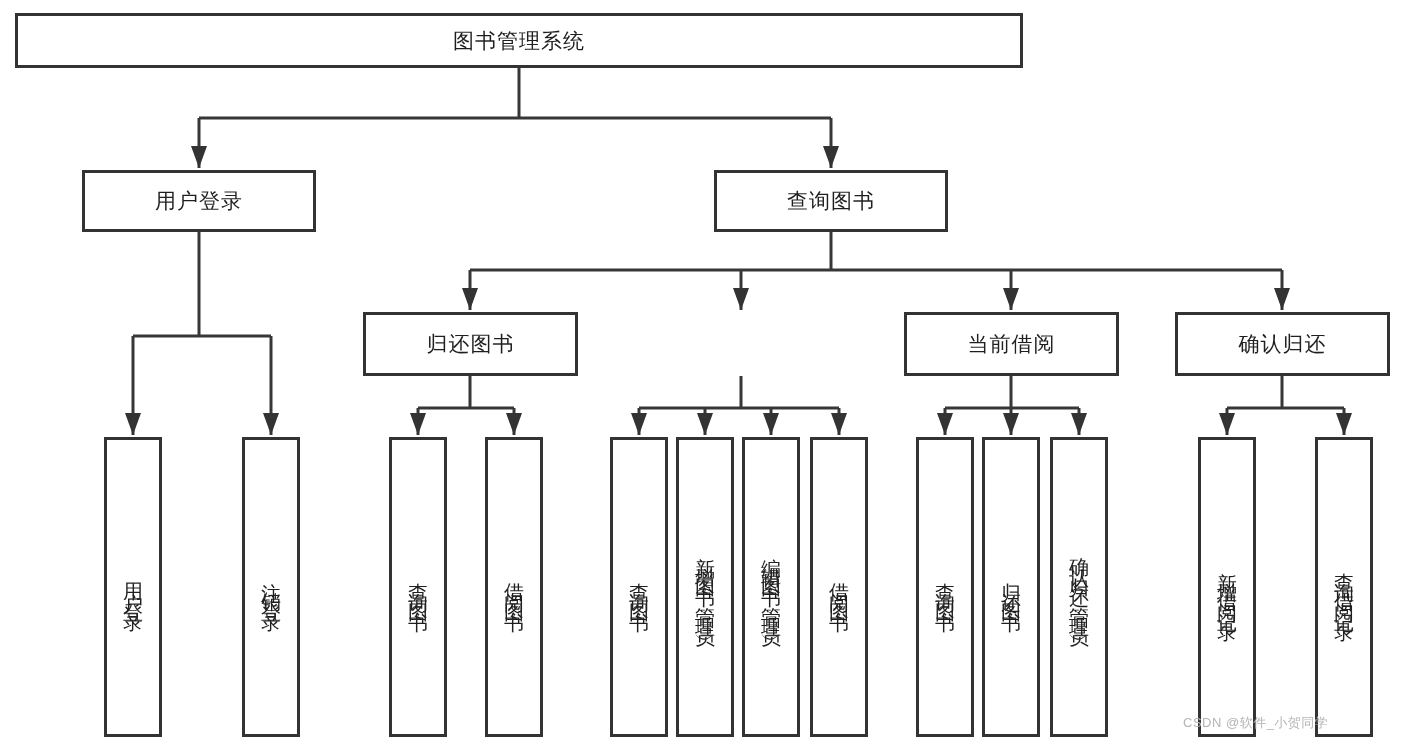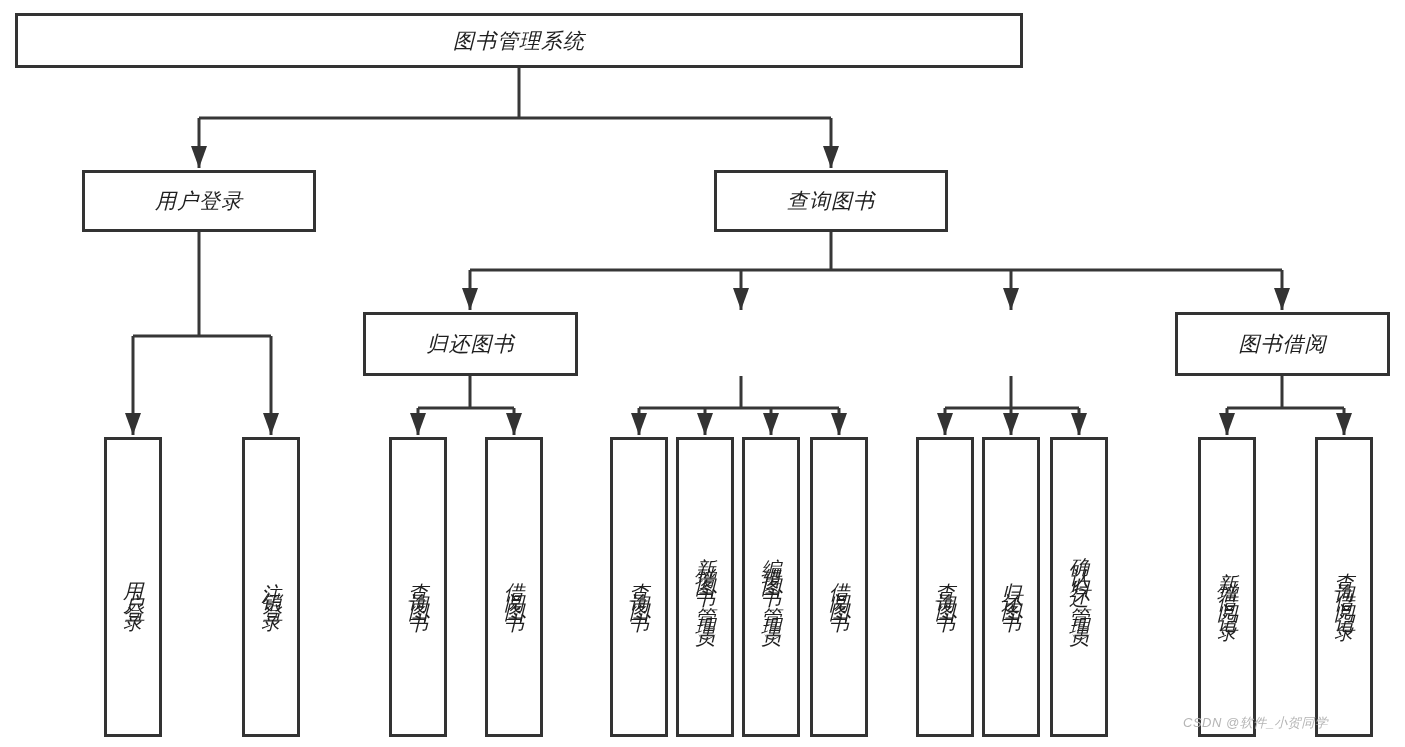--- a/index.html
+++ b/index.html
@@ -4,7 +4,7 @@
 <style>
   html,body{margin:0;padding:0;background:#ffffff;}
   body{font-family:"Liberation Sans","DejaVu Sans",sans-serif;}
-  .stage{position:relative;width:1405px;height:747px;background:#ffffff;overflow:hidden;font-style:italic;}
+  .stage{position:relative;width:1405px;height:747px;background:#ffffff;overflow:hidden;}
   svg.wires{position:absolute;left:0;top:0;display:block;}
   .node{
     position:absolute;box-sizing:border-box;background:#ffffff;

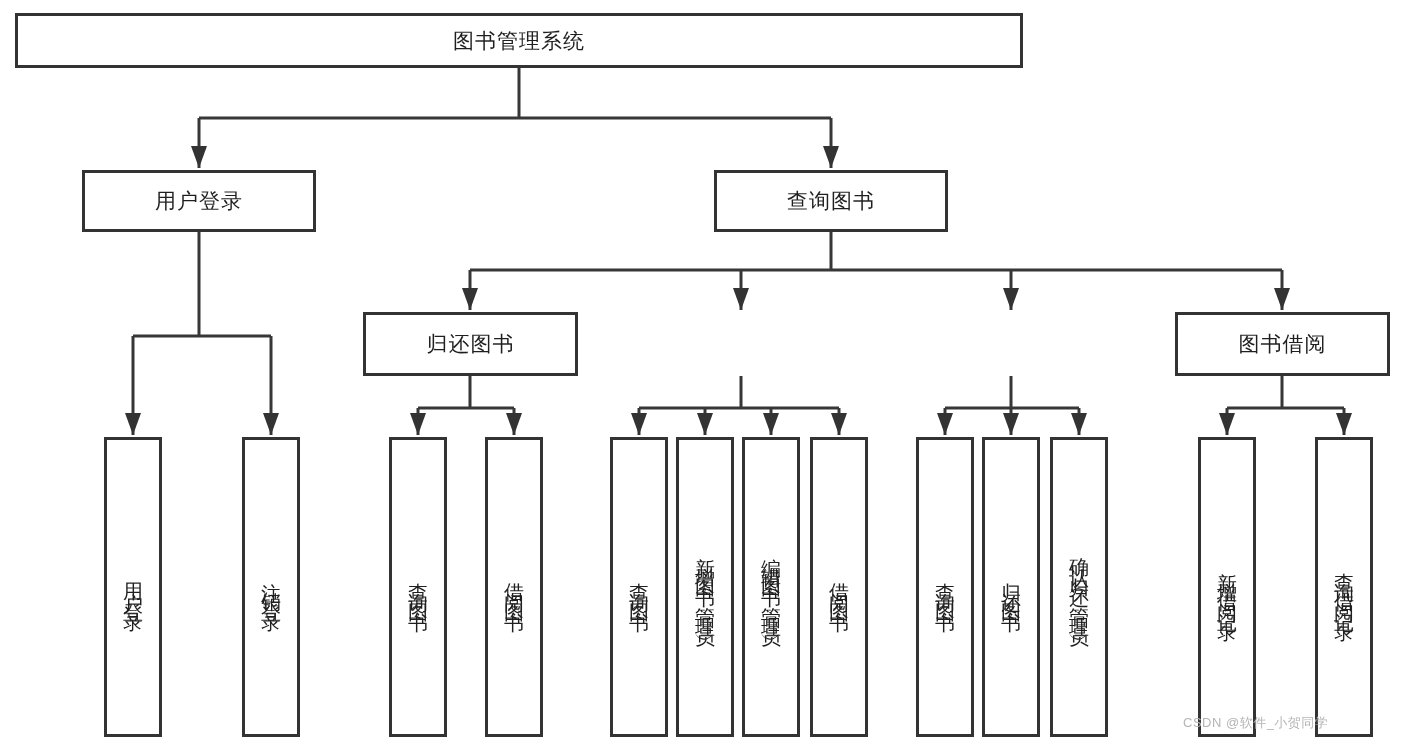--- a/index.html
+++ b/index.html
@@ -76,6 +76,9 @@
   <div class="node h" style="left:363px;top:312px;width:215px;height:64px">
     <span>归还图书</span>
   </div>
+  <div class="node h" style="left:904px;top:312px;width:215px;height:64px">
+    <span>当前借阅</span>
+  </div>
   <div class="node h" style="left:1175px;top:312px;width:215px;height:64px">
     <span>图书借阅</span>
   </div>

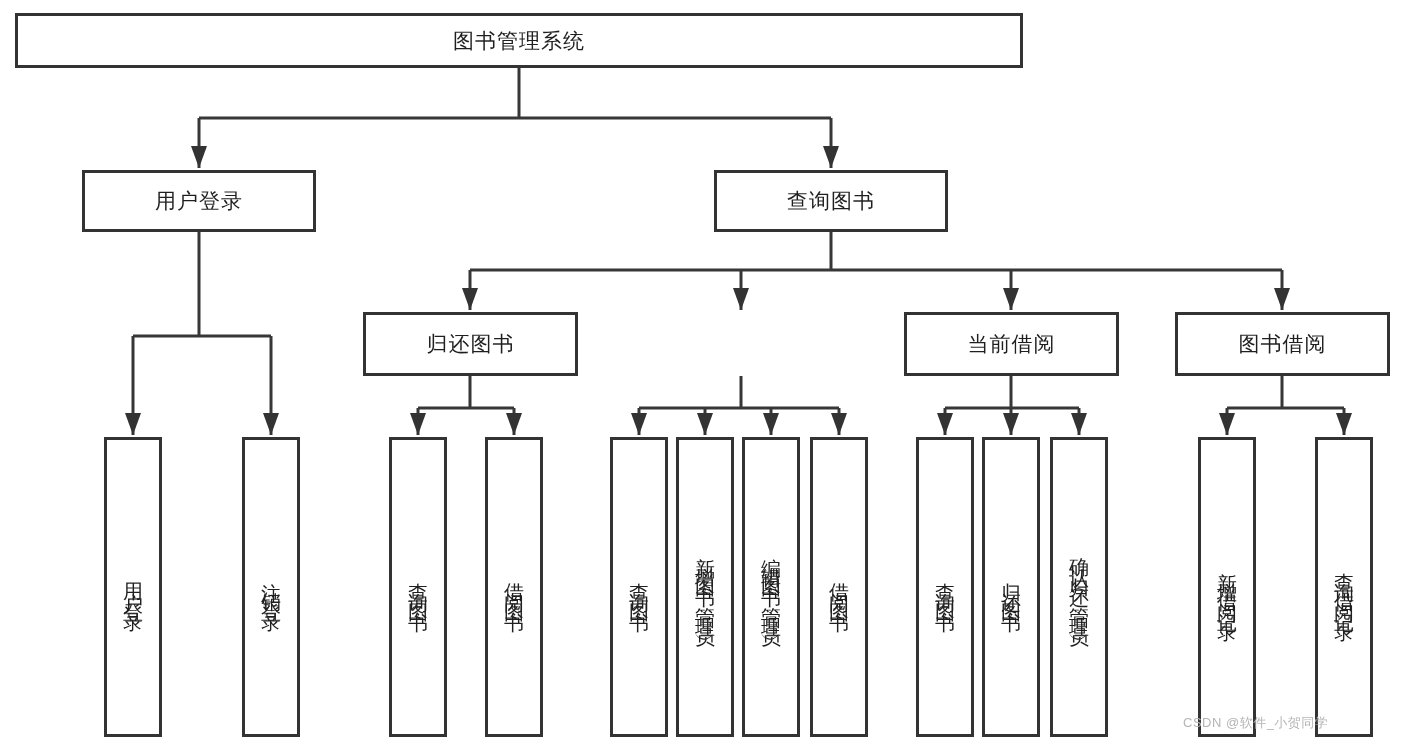--- a/index.html
+++ b/index.html
@@ -80,7 +80,7 @@
     <span>当前借阅</span>
   </div>
   <div class="node h" style="left:1175px;top:312px;width:215px;height:64px">
-    <span>图书借阅</span>
+    <span>确认归还</span>
   </div>
 
   <div class="node v" style="left:104px;top:437px;width:58px;height:300px">

